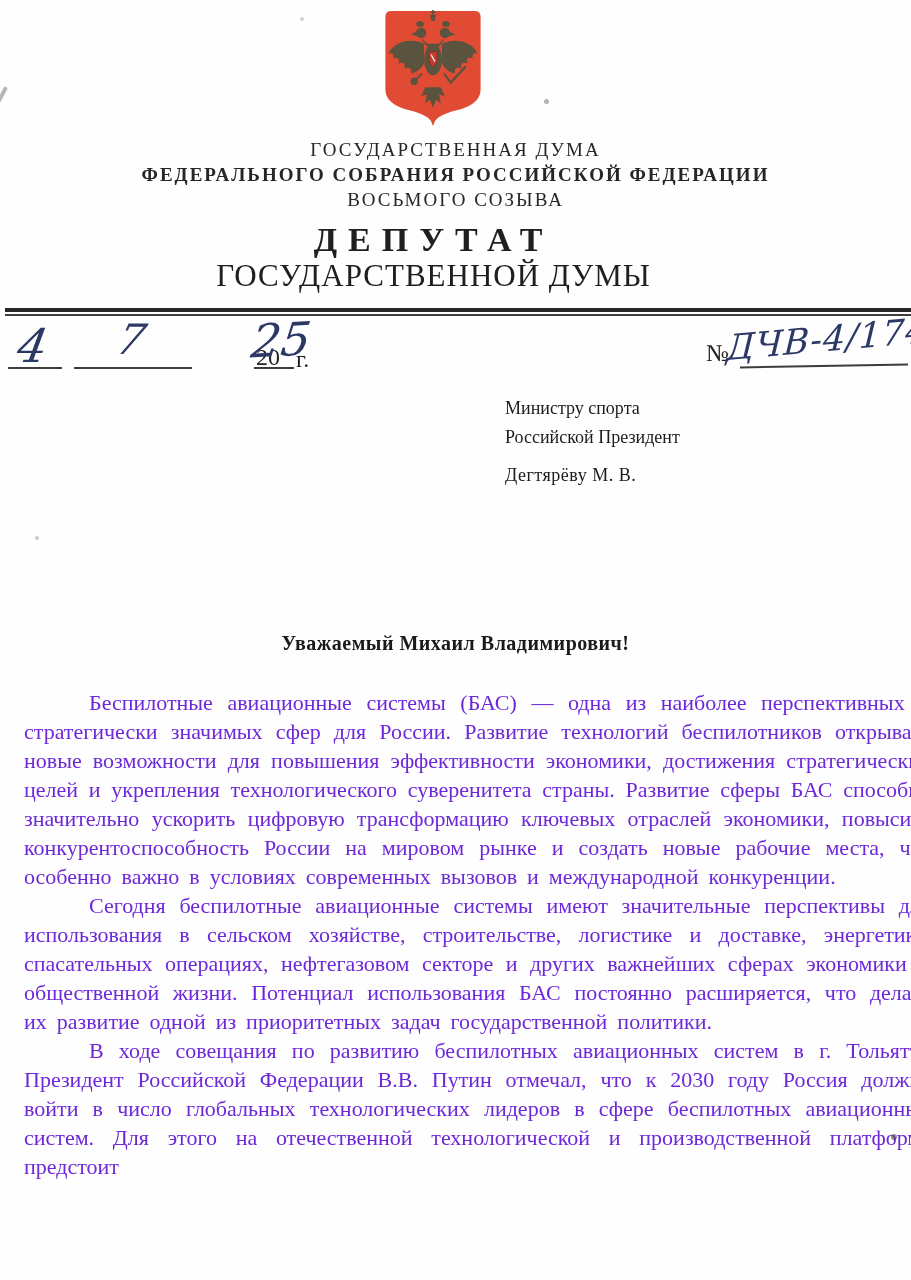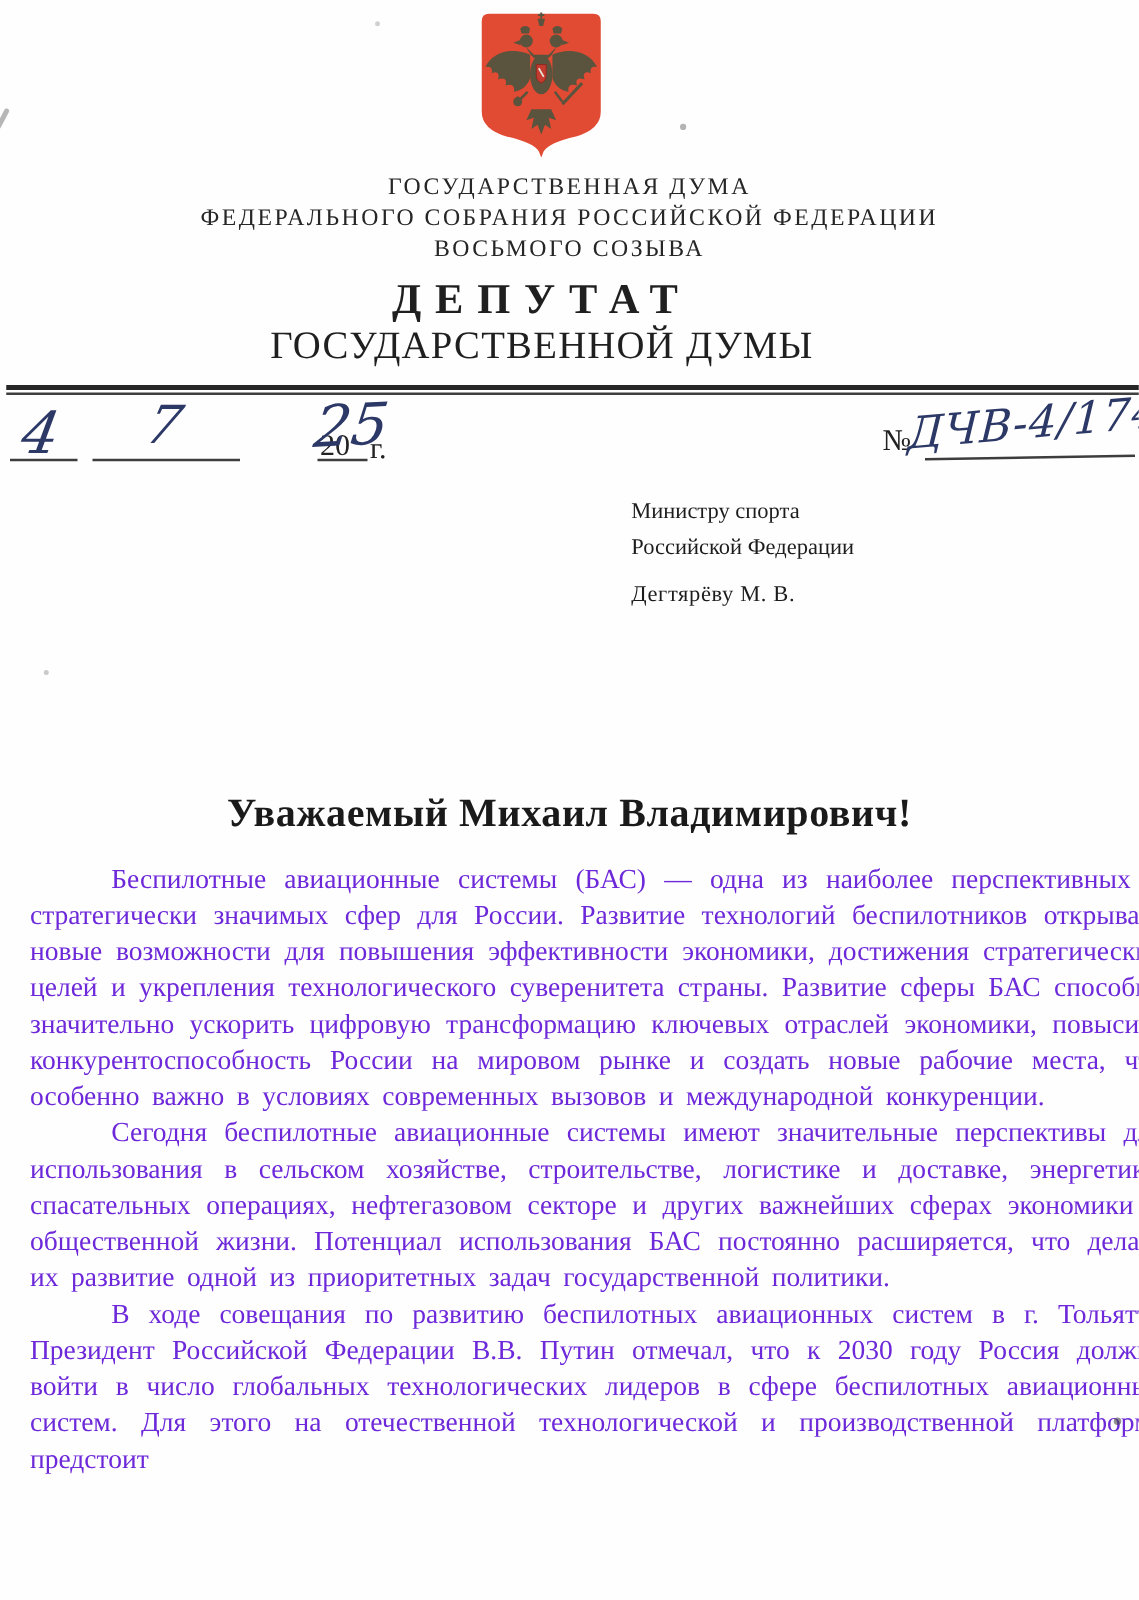--- a/index.html
+++ b/index.html
@@ -19,7 +19,7 @@
     font-size:19px;letter-spacing:2px;color:#262626;white-space:nowrap;
   }
   .org-1{top:139px;}
-  .org-2{top:164px;}
+  .org-2{top:164px;font-weight:bold;}
   .org-3{top:189px;text-align:center;}
   .title-1{
     position:absolute;left:0;top:221px;width:911px;text-align:center;

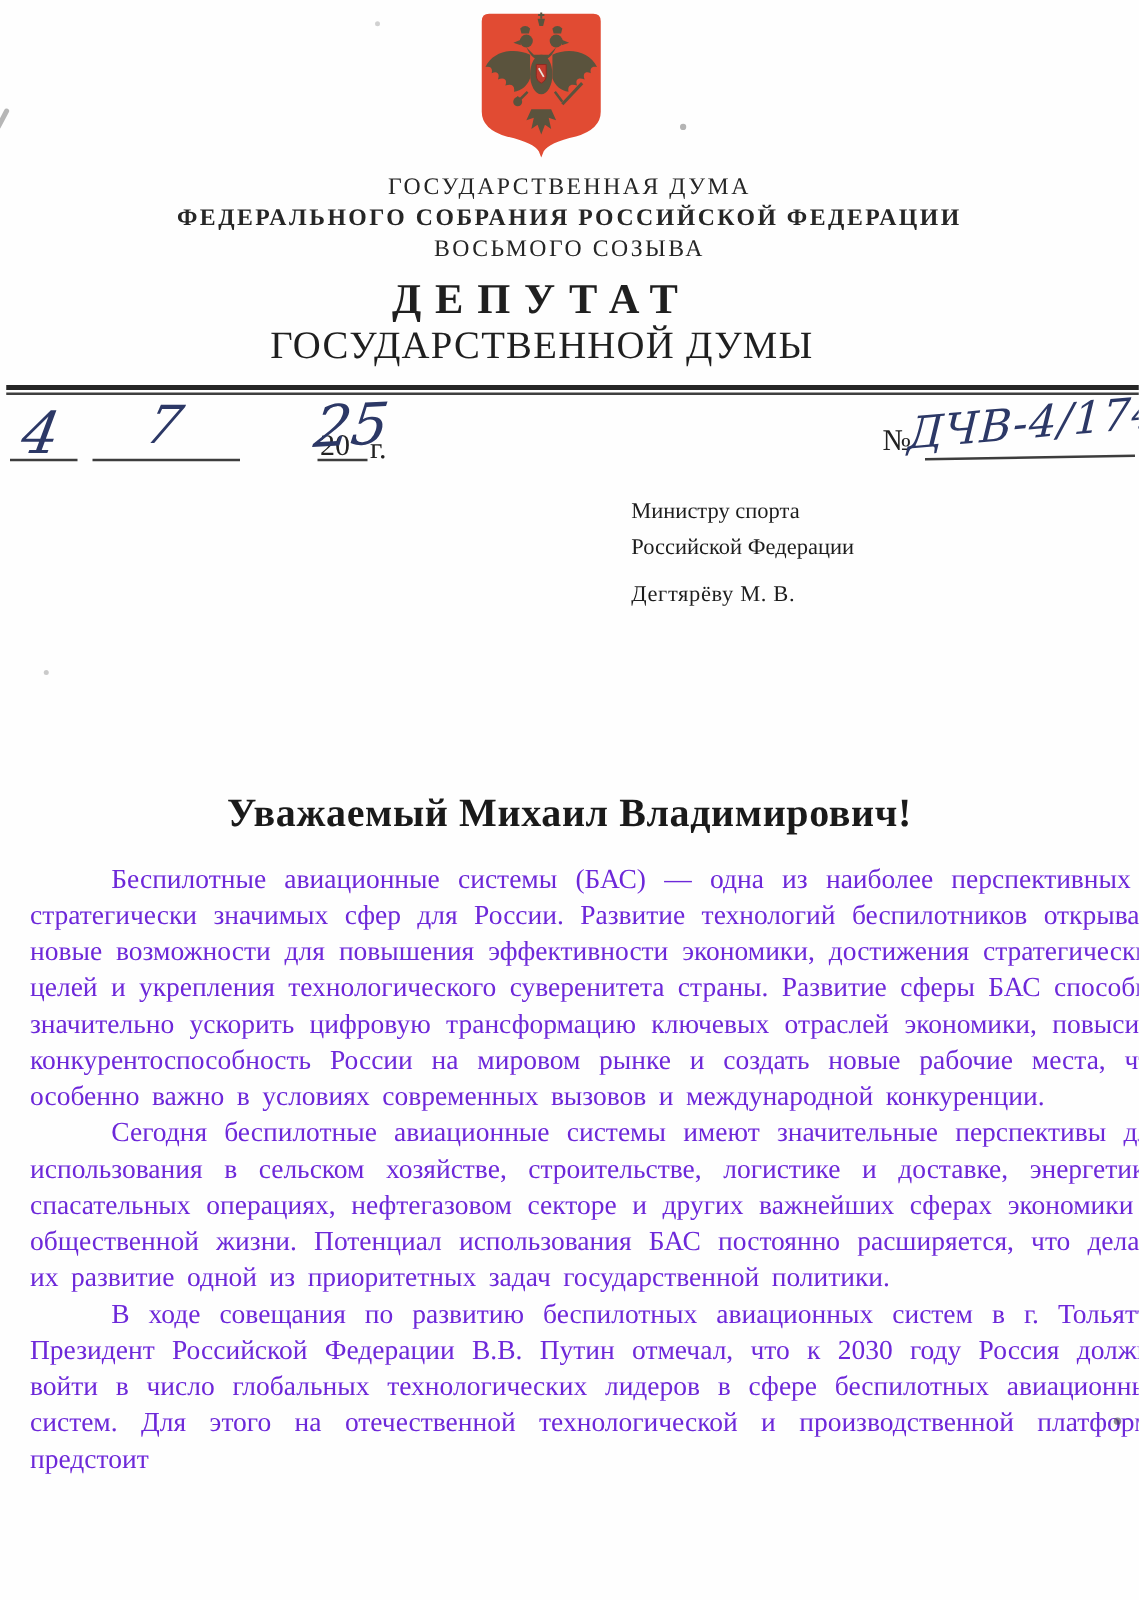--- a/index.html
+++ b/index.html
@@ -131,7 +131,7 @@
 
   <div class="addressee">
     <div>Министру спорта</div>
-    <div>Российской Федерации</div>
+    <div>Российской Президент</div>
     <div class="name">Дегтярёву М. В.</div>
   </div>
 

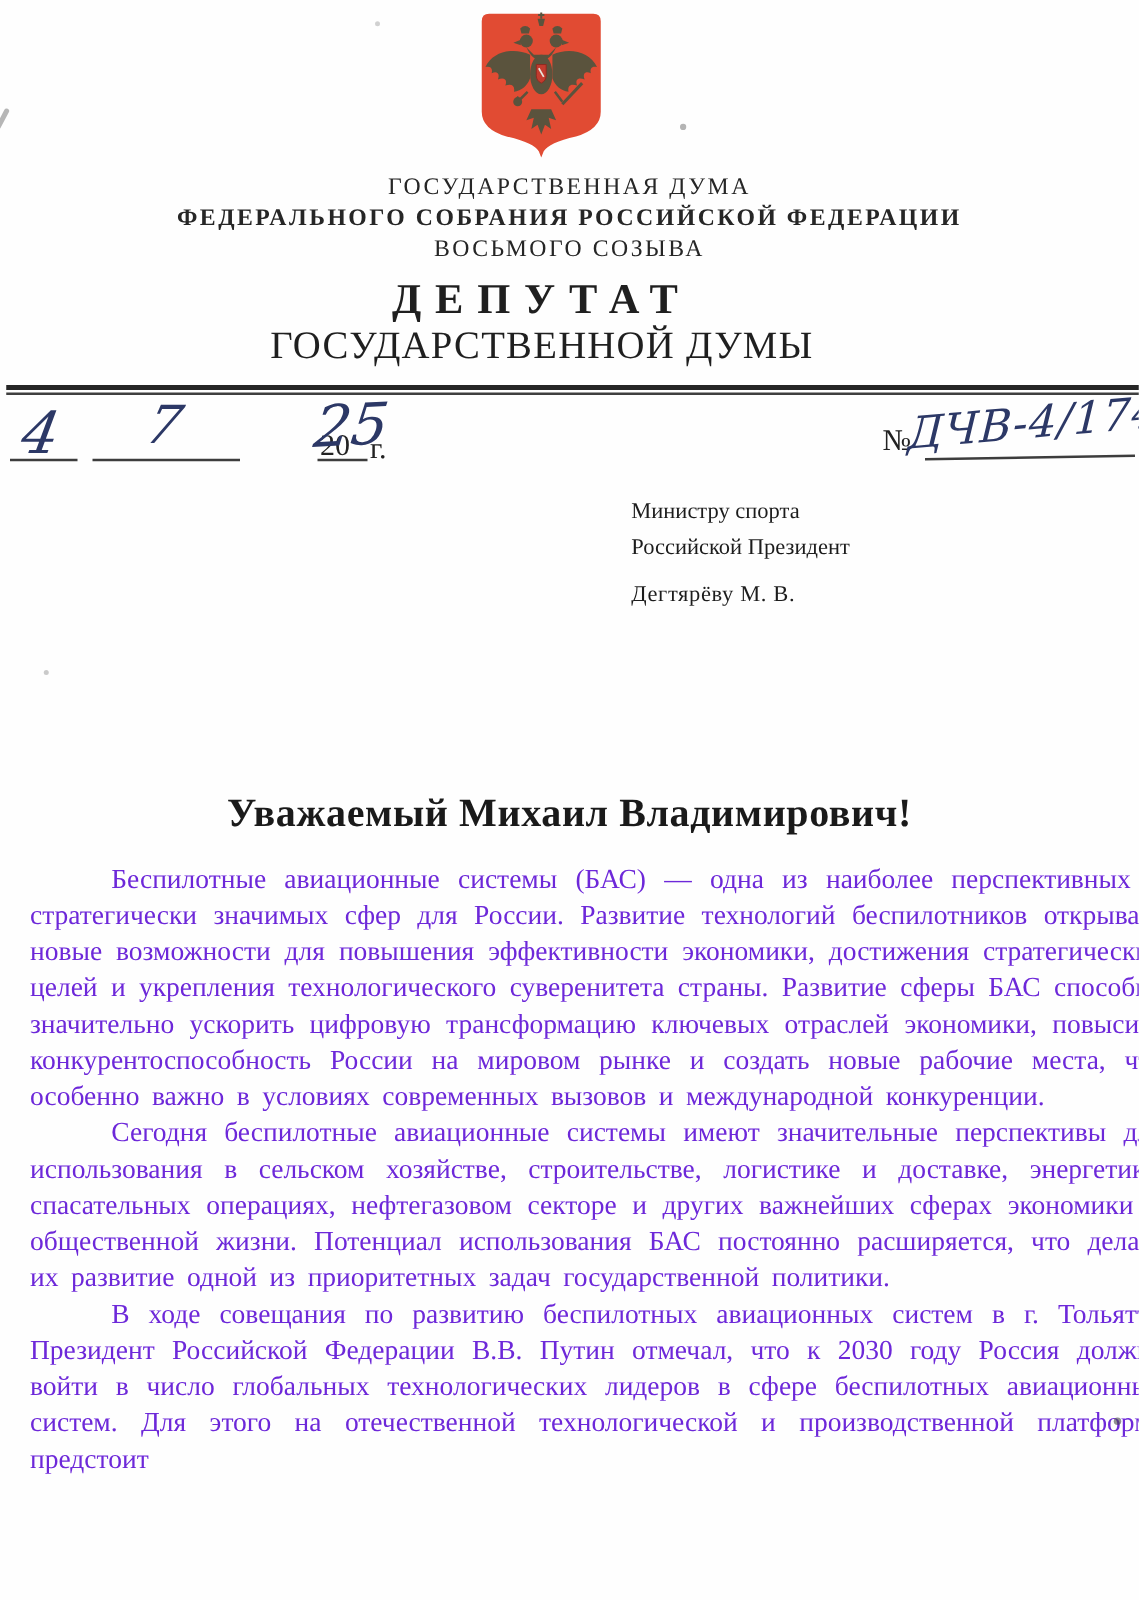--- a/index.html
+++ b/index.html
@@ -60,7 +60,7 @@
   
   .salutation{
     position:absolute;left:0;top:632px;width:911px;text-align:center;
-    font-size:32px;font-weight:bold;letter-spacing:.5px;color:#1a1a1a;
+    font-size:20px;font-weight:bold;letter-spacing:.5px;color:#1a1a1a;
   }
   
   .body-text{position:absolute;left:24px;right:23px;top:688px;}

